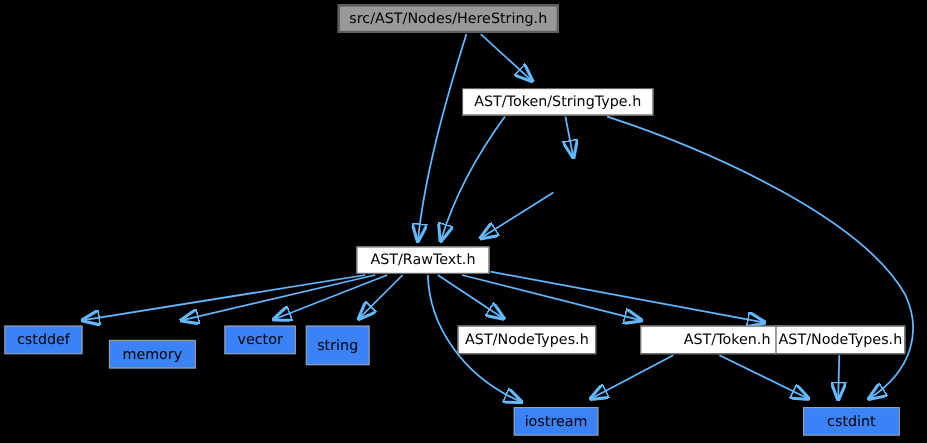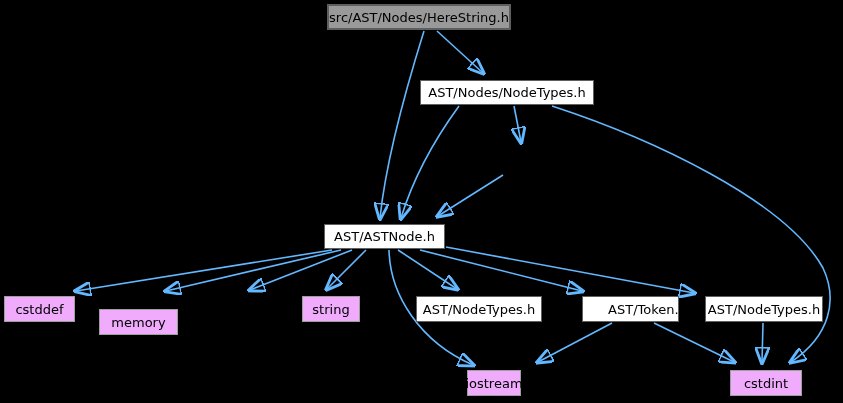--- a/index.html
+++ b/index.html
@@ -54,7 +54,7 @@
     <path d="M763,323 L762,362" marker-end="url(#arrow)"></path>
   </svg>
 
-  <div class="node main" style="left:327px;top:4px;width:184px;height:26px;">src/AST/Nodes/HereString.h</div>
+  <div class="node main" style="left:307px;top:4px;width:201px;height:26px;">src/AST/Nodes/HereString.h</div>
 
   <div class="node header" style="left:420px;top:80px;width:174px;height:25px;">AST/Nodes/NodeTypes.h</div>
 

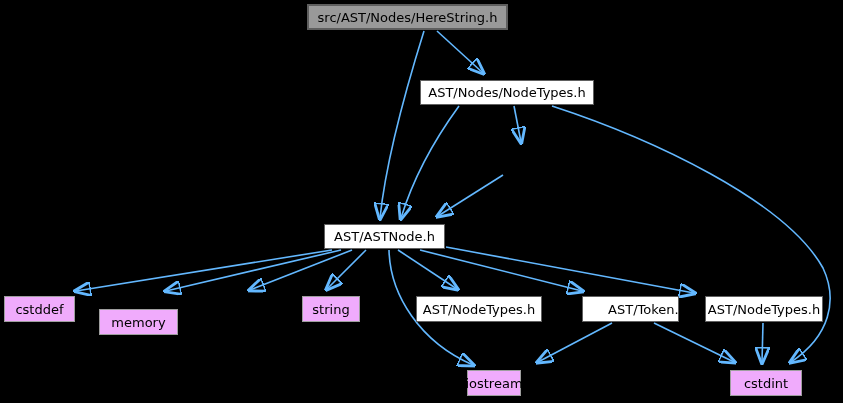--- a/index.html
+++ b/index.html
@@ -56,7 +56,7 @@
 
   <div class="node main" style="left:307px;top:4px;width:201px;height:26px;">src/AST/Nodes/HereString.h</div>
 
-  <div class="node header" style="left:420px;top:80px;width:174px;height:25px;">AST/Nodes/NodeTypes.h</div>
+  <div class="node header" style="left:420px;top:80px;width:174px;height:25px;">AST/Token/StringType.h</div>
 
 
   <div class="node header" style="left:324px;top:224px;width:121px;height:25px;">AST/ASTNode.h</div>

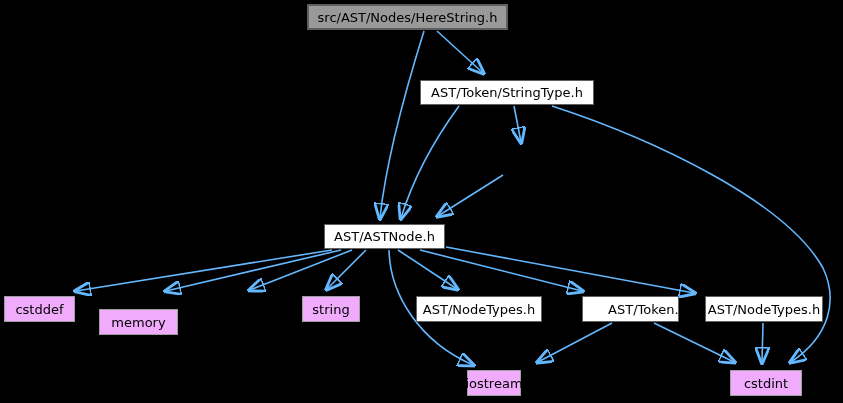--- a/index.html
+++ b/index.html
@@ -59,7 +59,7 @@
   <div class="node header" style="left:420px;top:80px;width:174px;height:25px;">AST/Token/StringType.h</div>
 
 
-  <div class="node header" style="left:324px;top:224px;width:121px;height:25px;">AST/ASTNode.h</div>
+  <div class="node header" style="left:324px;top:224px;width:121px;height:25px;">AST/RawText.h</div>
 
   <div class="node system" style="left:4px;top:296px;width:71px;height:26px;">cstddef</div>
 

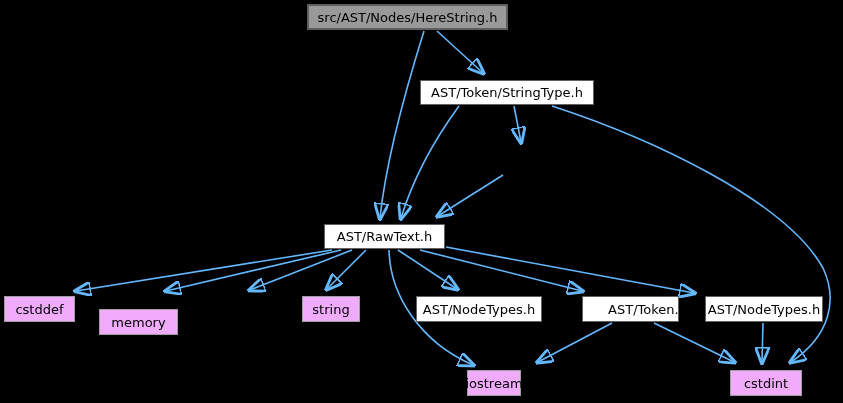--- a/index.html
+++ b/index.html
@@ -22,7 +22,7 @@
   }
   .node.main{background:#999999;border:2px solid #5e5e5e;color:#000;}
   .node.header{background:#ffffff;border:1px solid #606060;}
-  .node.system{background:#f0abfc;border:1px solid #9e9e9e;}
+  .node.system{background:#3b82f6;border:1px solid #9e9e9e;}
 </style>
 </head>
 <body>

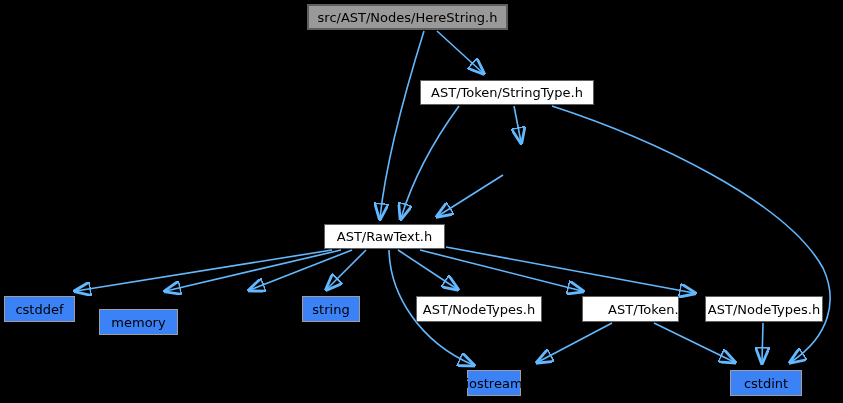--- a/index.html
+++ b/index.html
@@ -65,6 +65,7 @@
 
   <div class="node system" style="left:99px;top:296px;width:79px;height:26px;margin-top:13px;">memory</div>
 
+  <div class="node system" style="left:204px;top:296px;width:65px;height:26px;">vector</div>
 
   <div class="node system" style="left:302px;top:296px;width:58px;height:26px;">string</div>
 

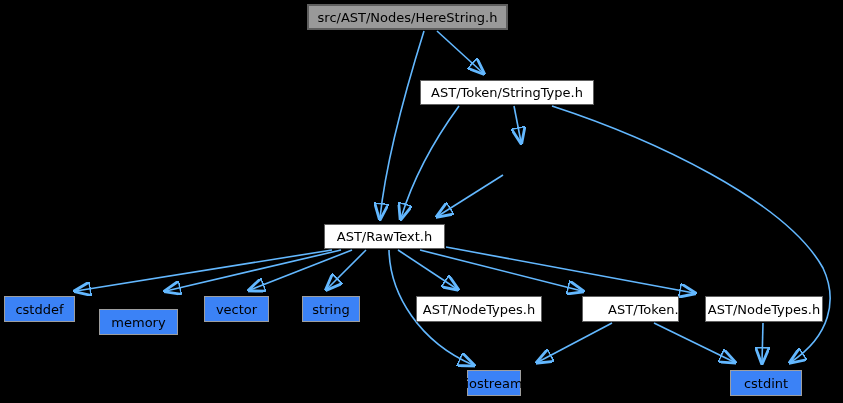--- a/index.html
+++ b/index.html
@@ -67,7 +67,7 @@
 
   <div class="node system" style="left:204px;top:296px;width:65px;height:26px;">vector</div>
 
-  <div class="node system" style="left:302px;top:296px;width:58px;height:26px;">string</div>
+  <div class="node system" style="left:278px;top:296px;width:58px;height:36px;">string</div>
 
   <div class="node header" style="left:416px;top:296px;width:126px;height:26px;">AST/NodeTypes.h</div>
 

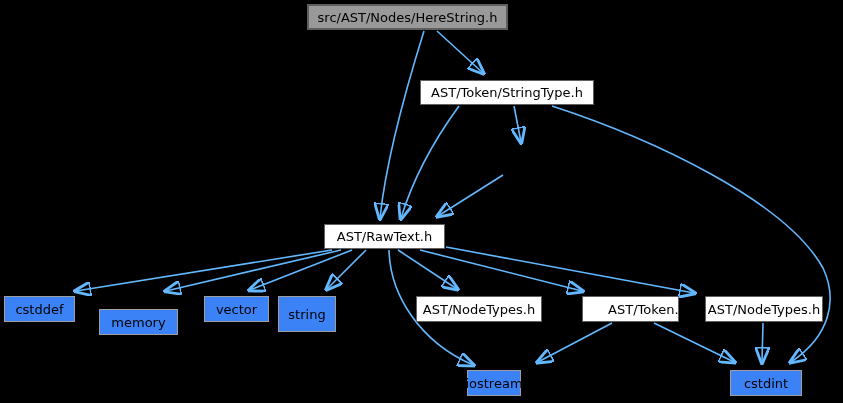--- a/index.html
+++ b/index.html
@@ -71,7 +71,7 @@
 
   <div class="node header" style="left:416px;top:296px;width:126px;height:26px;">AST/NodeTypes.h</div>
 
-  <div class="node header" style="left:582px;top:296px;width:97px;height:26px;padding-left:34px;">AST/Token.h</div>
+  <div class="node header" style="left:582px;top:296px;width:124px;height:26px;padding-left:34px;">AST/Token.h</div>
 
   <div class="node header" style="left:705px;top:296px;width:118px;height:26px;">AST/NodeTypes.h</div>
 

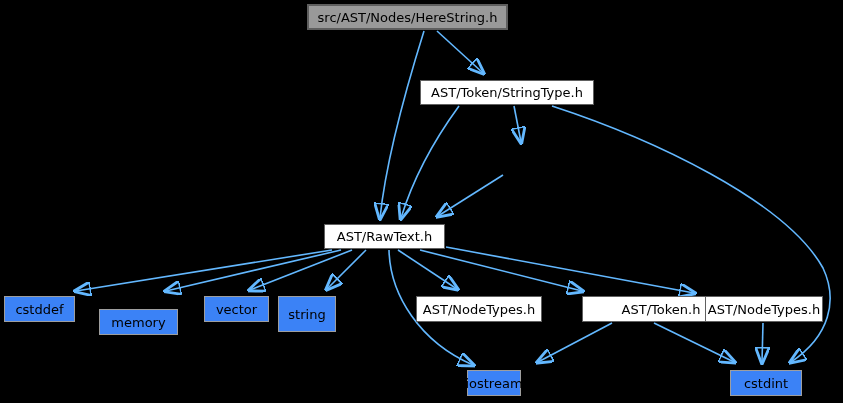--- a/index.html
+++ b/index.html
@@ -75,7 +75,7 @@
 
   <div class="node header" style="left:705px;top:296px;width:118px;height:26px;">AST/NodeTypes.h</div>
 
-  <div class="node system" style="left:467px;top:370px;width:54px;height:26px;">iostream</div>
+  <div class="node system" style="left:467px;top:370px;width:77px;height:26px;">iostream</div>
 
   <div class="node system" style="left:730px;top:370px;width:72px;height:26px;">cstdint</div>
 

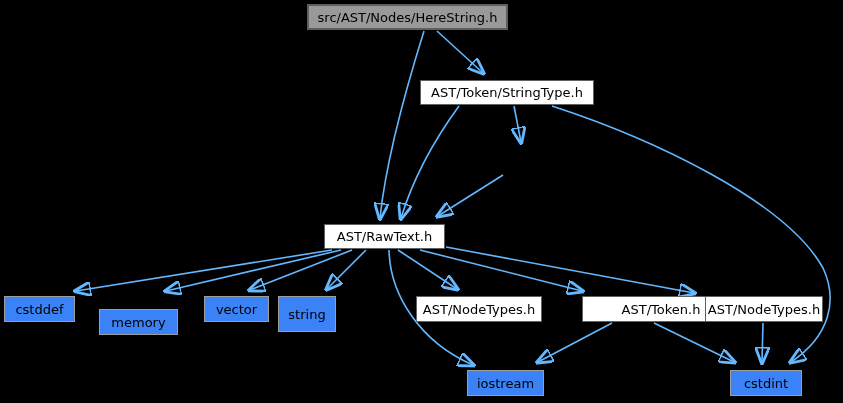--- a/index.html
+++ b/index.html
@@ -77,7 +77,7 @@
 
   <div class="node system" style="left:467px;top:370px;width:77px;height:26px;">iostream</div>
 
-  <div class="node system" style="left:730px;top:370px;width:72px;height:26px;">cstdint</div>
+  <div class="node system" style="left:730px;top:370px;width:88px;height:26px;">cstdint</div>
 
 </div>
 

